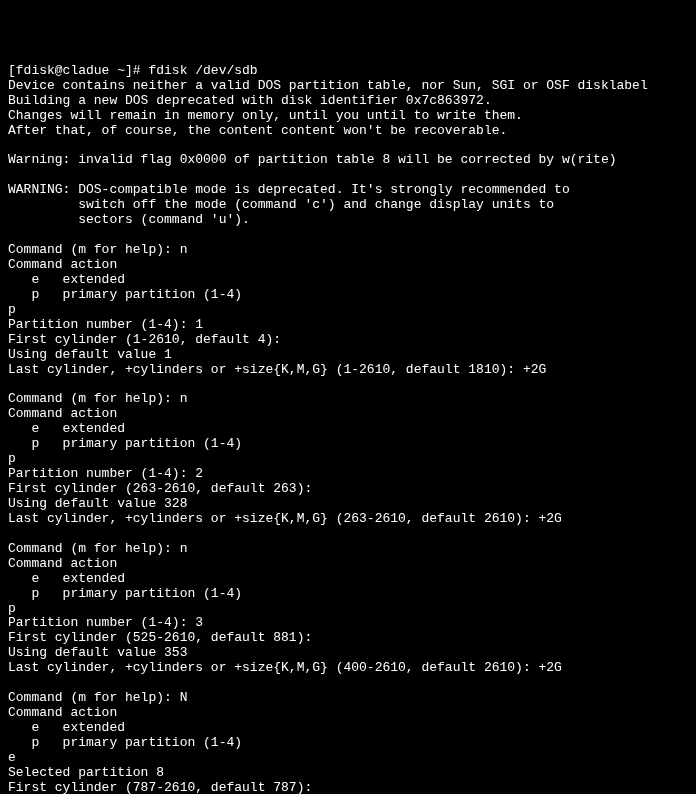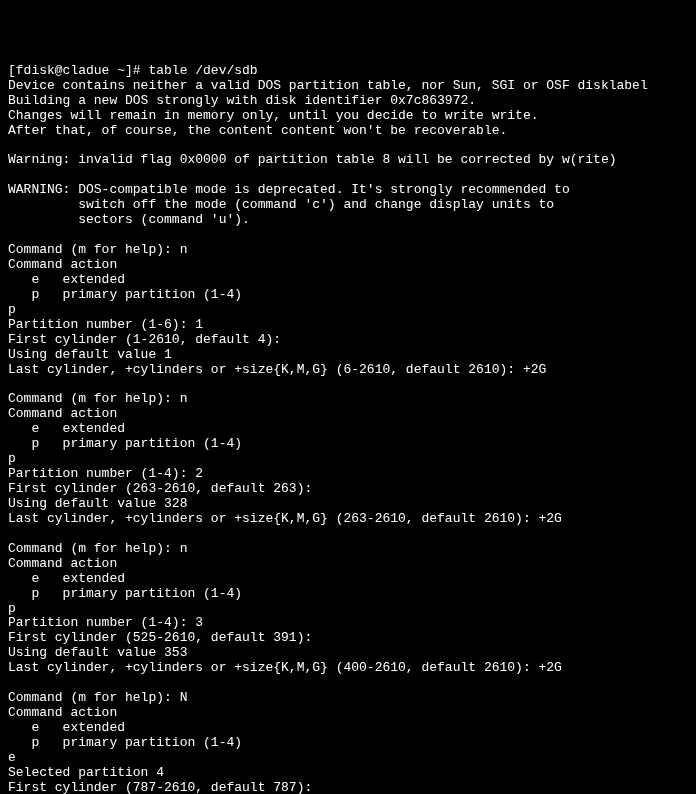--- a/index.html
+++ b/index.html
@@ -28,7 +28,7 @@
 
 
 
-<div class="terminal"><span>[fdisk@cladue ~]# </span><span>table /dev/sdb</span>
+<div class="terminal"><span>[fdisk@cladue ~]# </span><span>fdisk /dev/sdb</span>
 <span>Device contains neither a valid DOS partition table, nor Sun, SGI or OSF disklabel</span>
 <span>Building a new DOS strongly with disk identifier 0x7c863972.</span>
 <span>Changes will remain in memory only, until you decide to write write.</span>

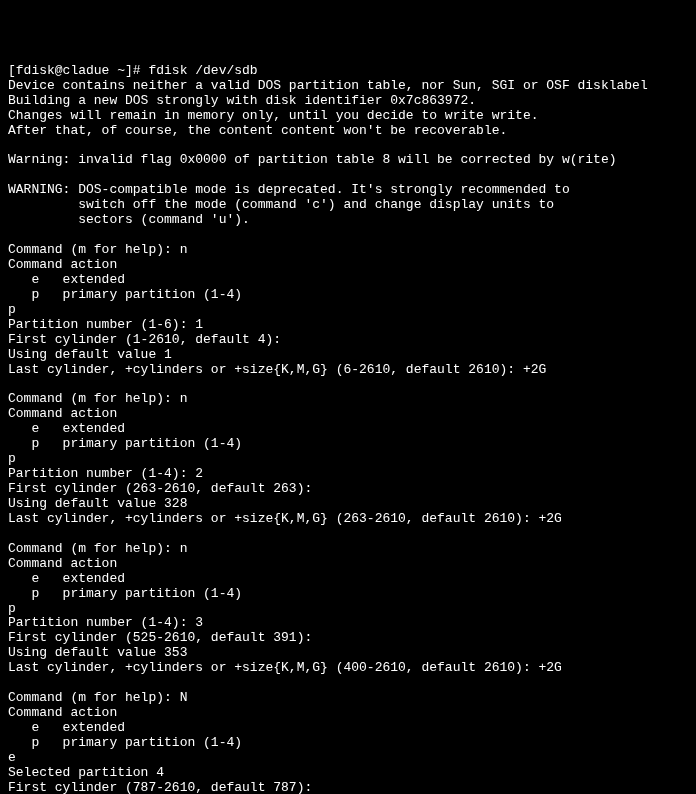--- a/index.html
+++ b/index.html
@@ -30,7 +30,7 @@
 
 <div class="terminal"><span>[fdisk@cladue ~]# </span><span>fdisk /dev/sdb</span>
 <span>Device contains neither a valid DOS partition table, nor Sun, SGI or OSF disklabel</span>
-<span>Building a new DOS strongly with disk identifier 0x7c863972.</span>
+<span>Building a new DOS deprecated with disk identifier 0x7c863972.</span>
 <span>Changes will remain in memory only, until you decide to write write.</span>
 <span>After that, of course, the content content won't be recoverable.</span>
 <span></span>

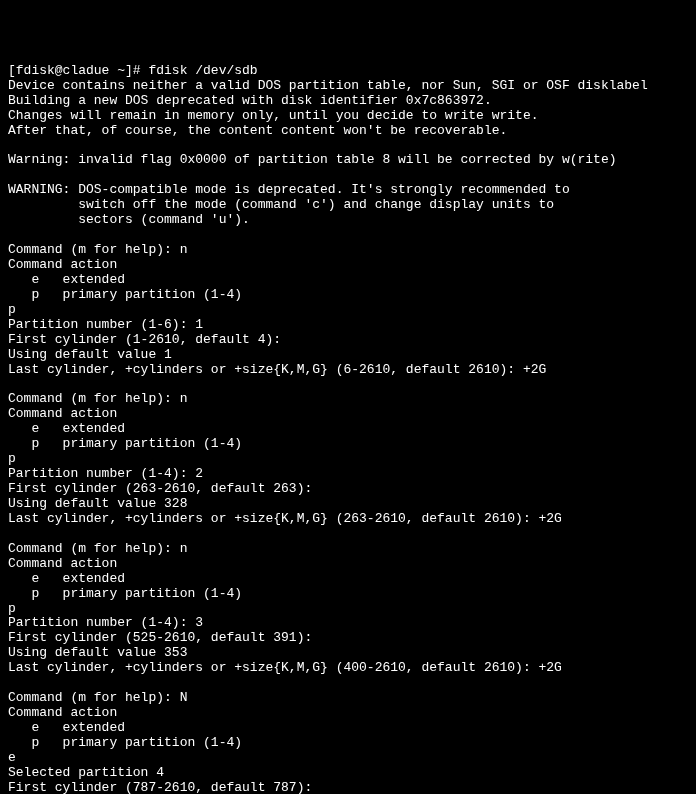--- a/index.html
+++ b/index.html
@@ -31,7 +31,7 @@
 <div class="terminal"><span>[fdisk@cladue ~]# </span><span>fdisk /dev/sdb</span>
 <span>Device contains neither a valid DOS partition table, nor Sun, SGI or OSF disklabel</span>
 <span>Building a new DOS deprecated with disk identifier 0x7c863972.</span>
-<span>Changes will remain in memory only, until you decide to write write.</span>
+<span>Changes will remain in memory only, until you until to write them.</span>
 <span>After that, of course, the content content won't be recoverable.</span>
 <span></span>
 <span>Warning: invalid flag 0x0000 of partition table 8 will be corrected by w(rite)</span>

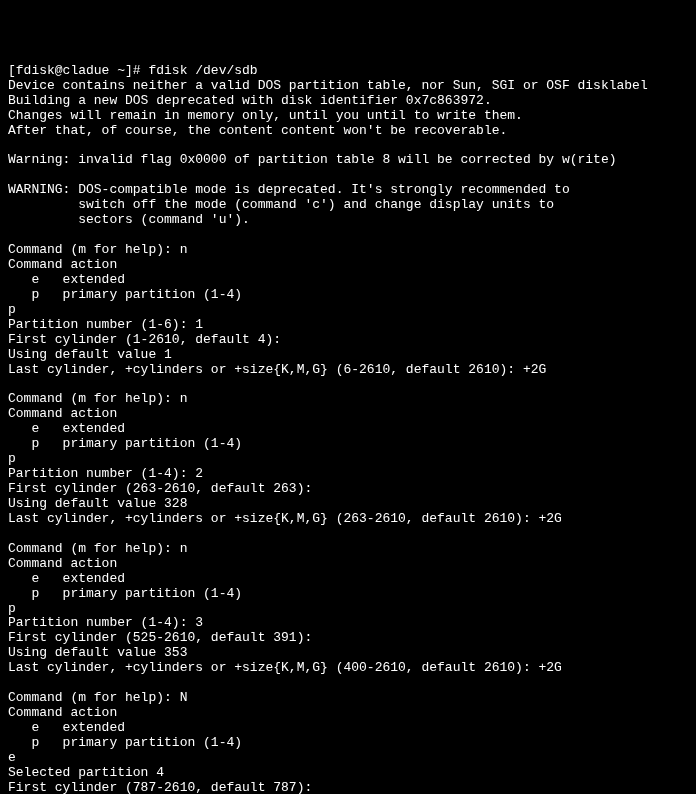--- a/index.html
+++ b/index.html
@@ -45,7 +45,7 @@
 <span>   e   extended</span>
 <span>   p   primary partition (1-4)</span>
 <span>p</span>
-<span>Partition number (1-6): 1</span>
+<span>Partition number (1-4): 1</span>
 <span>First cylinder (1-2610, default 4):</span>
 <span>Using default value 1</span>
 <span>Last cylinder, +cylinders or +size{K,M,G} (6-2610, default 2610): +2G</span>

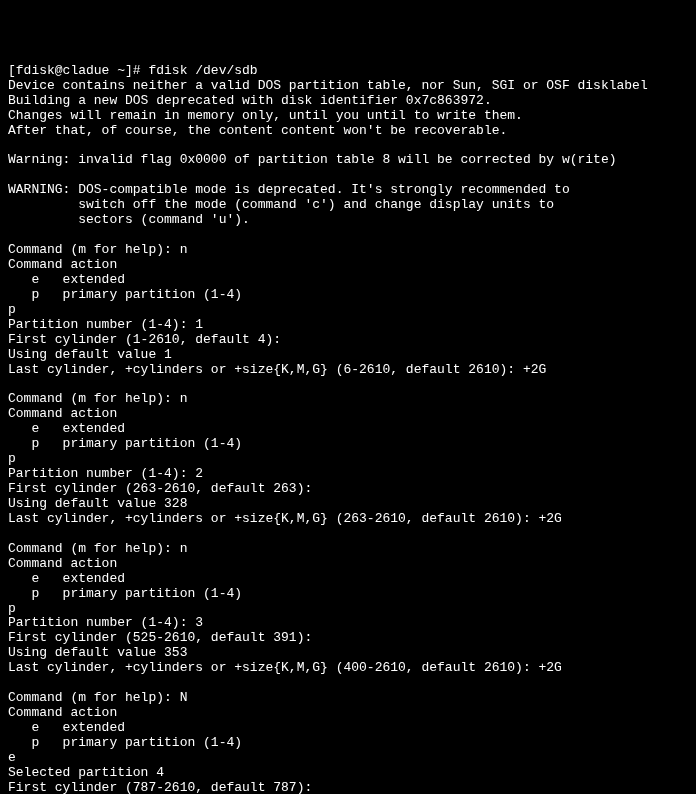--- a/index.html
+++ b/index.html
@@ -48,7 +48,7 @@
 <span>Partition number (1-4): 1</span>
 <span>First cylinder (1-2610, default 4):</span>
 <span>Using default value 1</span>
-<span>Last cylinder, +cylinders or +size{K,M,G} (6-2610, default 2610): +2G</span>
+<span>Last cylinder, +cylinders or +size{K,M,G} (1-2610, default 1810): +2G</span>
 <span></span>
 <span>Command (m for help): n</span>
 <span>Command action</span>

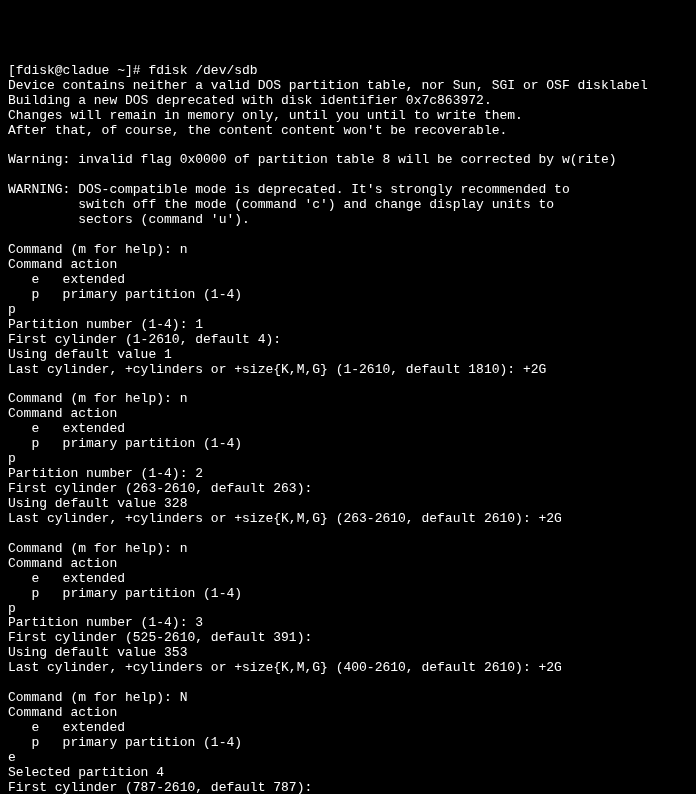--- a/index.html
+++ b/index.html
@@ -66,7 +66,7 @@
 <span>   p   primary partition (1-4)</span>
 <span>p</span>
 <span>Partition number (1-4): 3</span>
-<span>First cylinder (525-2610, default 391):</span>
+<span>First cylinder (525-2610, default 881):</span>
 <span>Using default value 353</span>
 <span>Last cylinder, +cylinders or +size{K,M,G} (400-2610, default 2610): +2G</span>
 <span></span>

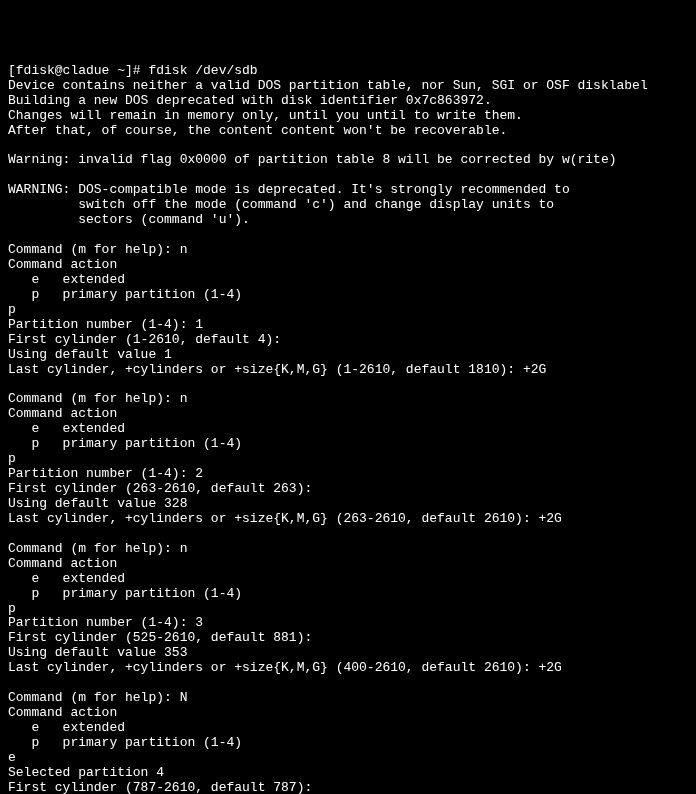--- a/index.html
+++ b/index.html
@@ -75,7 +75,7 @@
 <span>   e   extended</span>
 <span>   p   primary partition (1-4)</span>
 <span>e</span>
-<span>Selected partition 4</span>
+<span>Selected partition 8</span>
 <span>First cylinder (787-2610, default 787):</span>
 
 

